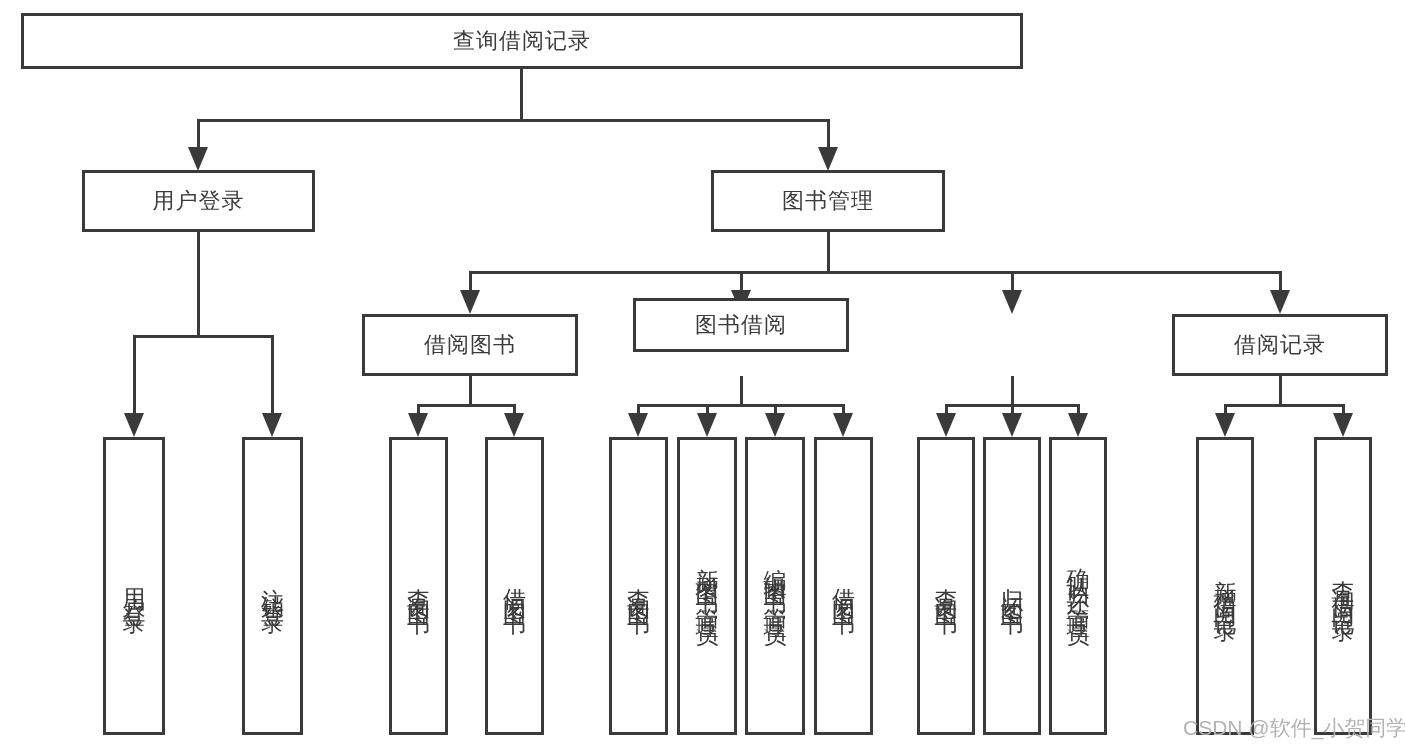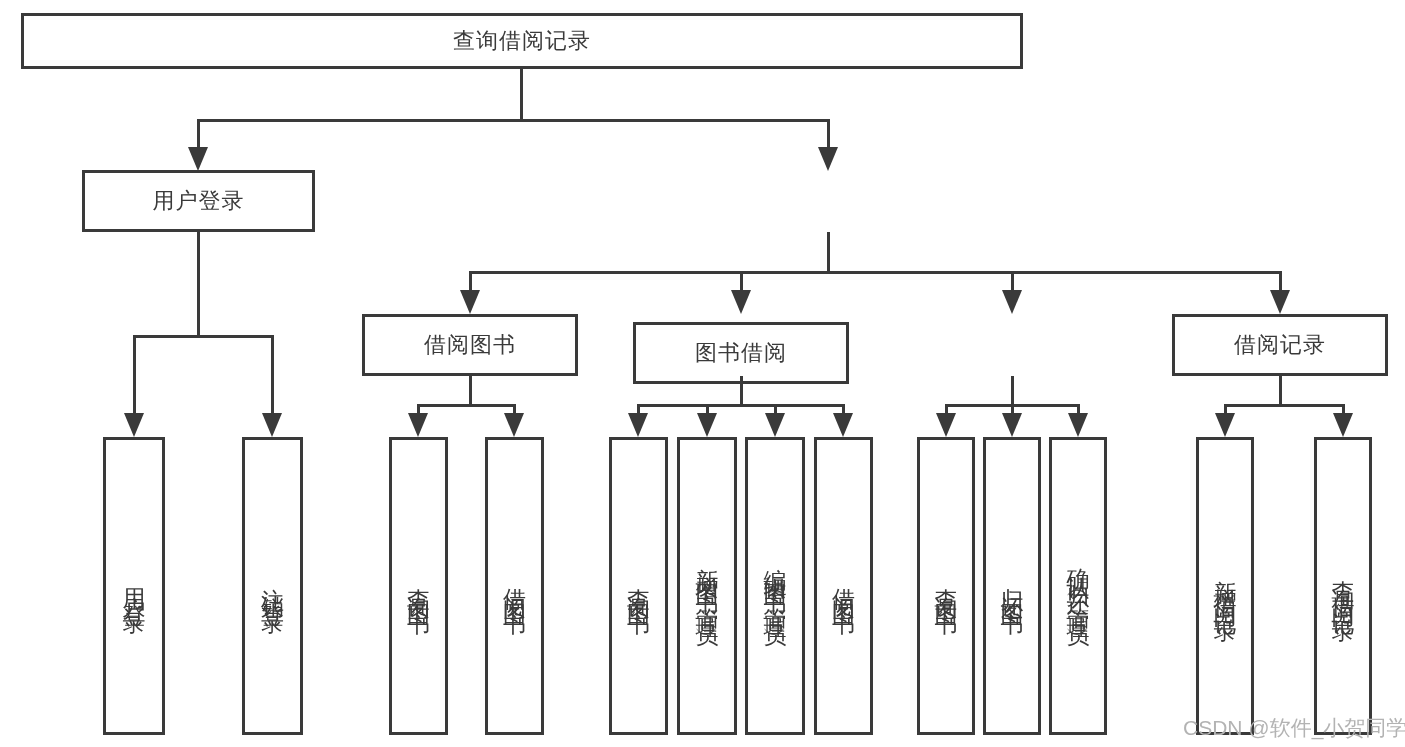--- a/index.html
+++ b/index.html
@@ -75,6 +75,9 @@
   <div class="box" style="left:82px; top:170px; width:233px; height:62px;">
     <span class="hlabel">用户登录</span>
   </div>
+  <div class="box" style="left:711px; top:170px; width:234px; height:62px;">
+    <span class="hlabel">图书管理</span>
+  </div>
 
   <div>
     <div class="vline" style="left:197px; top:232px; height:104px;"></div>

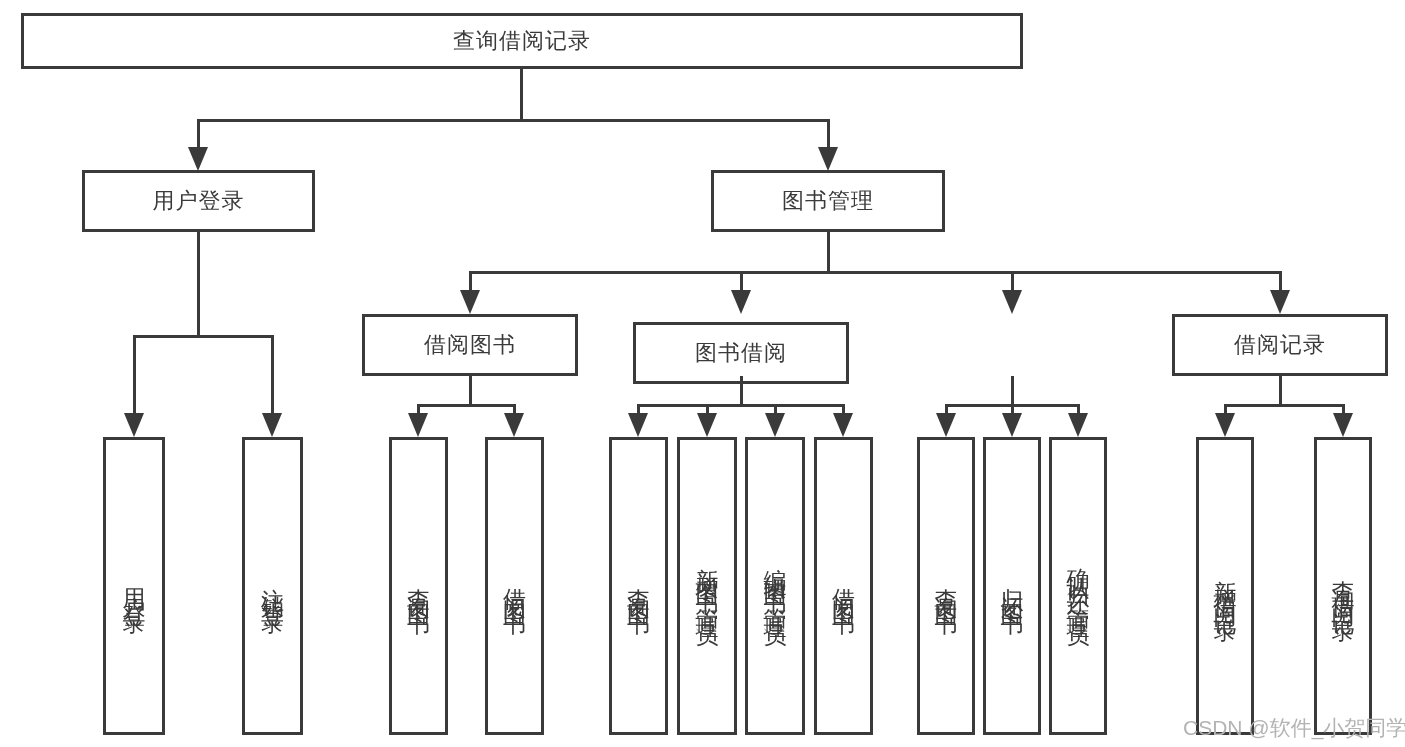--- a/index.html
+++ b/index.html
@@ -104,7 +104,7 @@
   <div class="box" style="left:362px; top:314px; width:216px; height:62px;">
     <span class="hlabel">借阅图书</span>
   </div>
-  <div class="box" style="left:633px; top:322px; width:216px; height:62px;">
+  <div class="box" style="left:633px; top:298px; width:216px; height:54px;">
     <span class="hlabel">图书借阅</span>
   </div>
   <div class="box" style="left:1172px; top:314px; width:216px; height:62px;">

